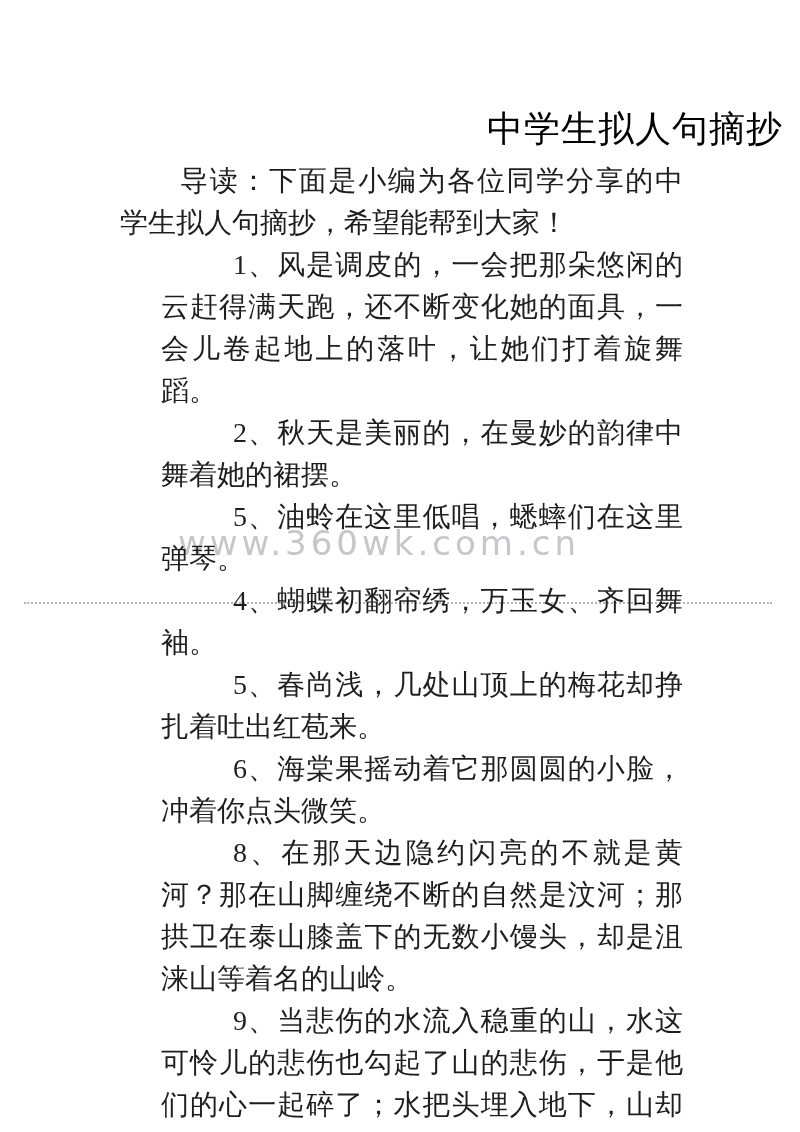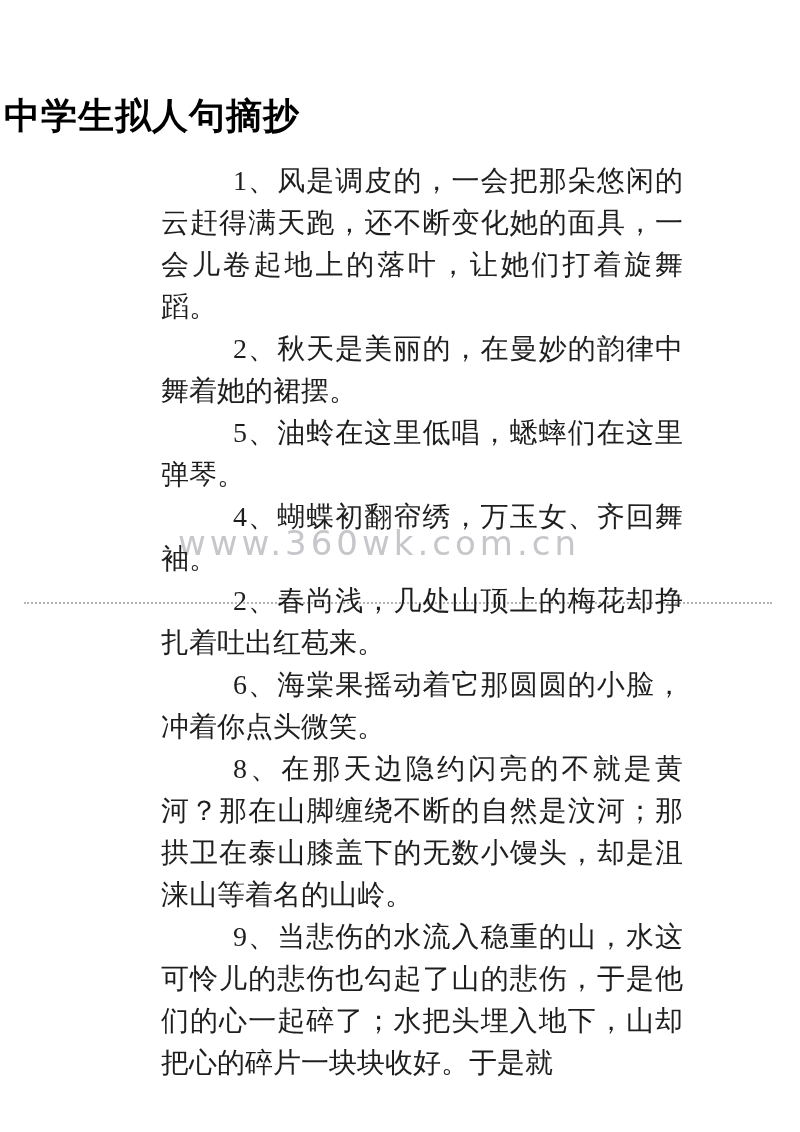--- a/index.html
+++ b/index.html
@@ -20,11 +20,11 @@
     top: 88px;
     left: 0;
     right: 0;
-    margin: 4px;
-    text-align: left;
+    margin: 17px;
+    text-align: right;
     font-size: 36px;
     line-height: 1.35;
-    font-weight: 700;
+    font-weight: 400;
     letter-spacing: 1px;
     color: #000000;
     z-index: 3;

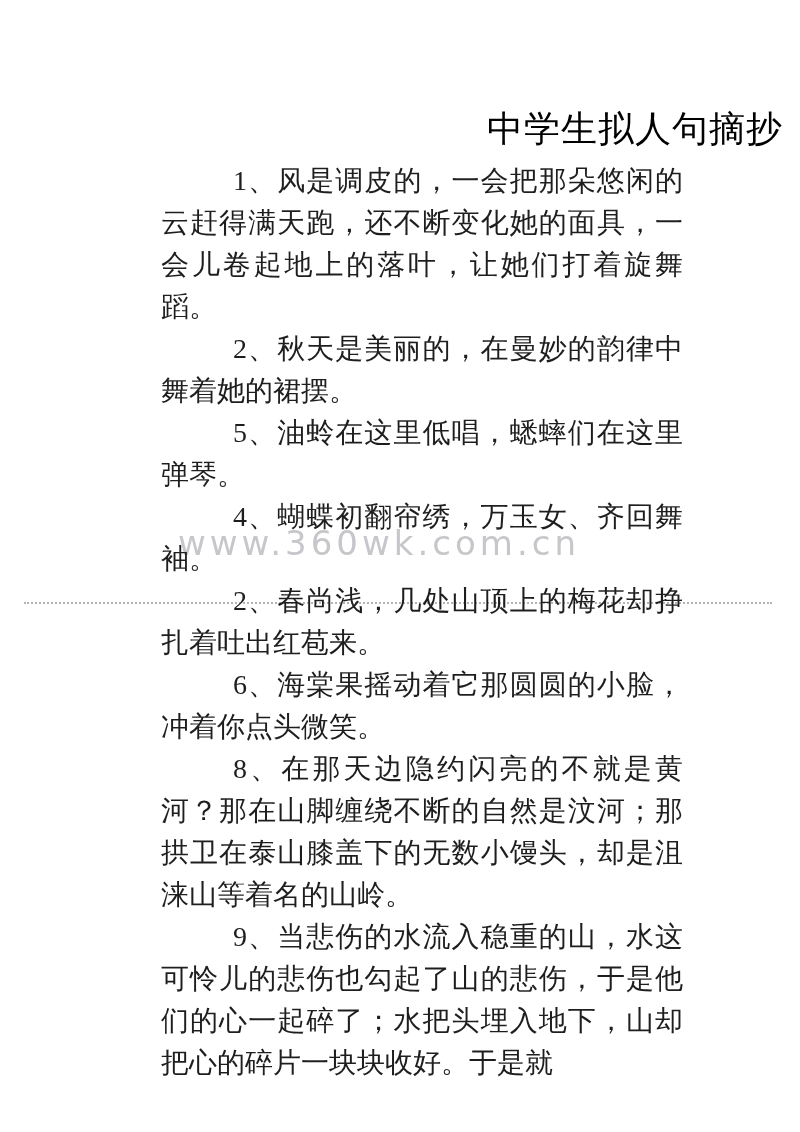--- a/index.html
+++ b/index.html
@@ -81,6 +81,7 @@
   <div class="dotted-divider"></div>
 
   <div class="body-text">
+      <p class="para lead">导读：下面是小编为各位同学分享的中学生拟人句摘抄，希望能帮到大家！</p>
       <p class="para item">1、风是调皮的，一会把那朵悠闲的云赶得满天跑，还不断变化她的面具，一会儿卷起地上的落叶，让她们打着旋舞蹈。</p>
       <p class="para item">2、秋天是美丽的，在曼妙的韵律中舞着她的裙摆。</p>
       <p class="para item">5、油蛉在这里低唱，蟋蟀们在这里弹琴。</p>

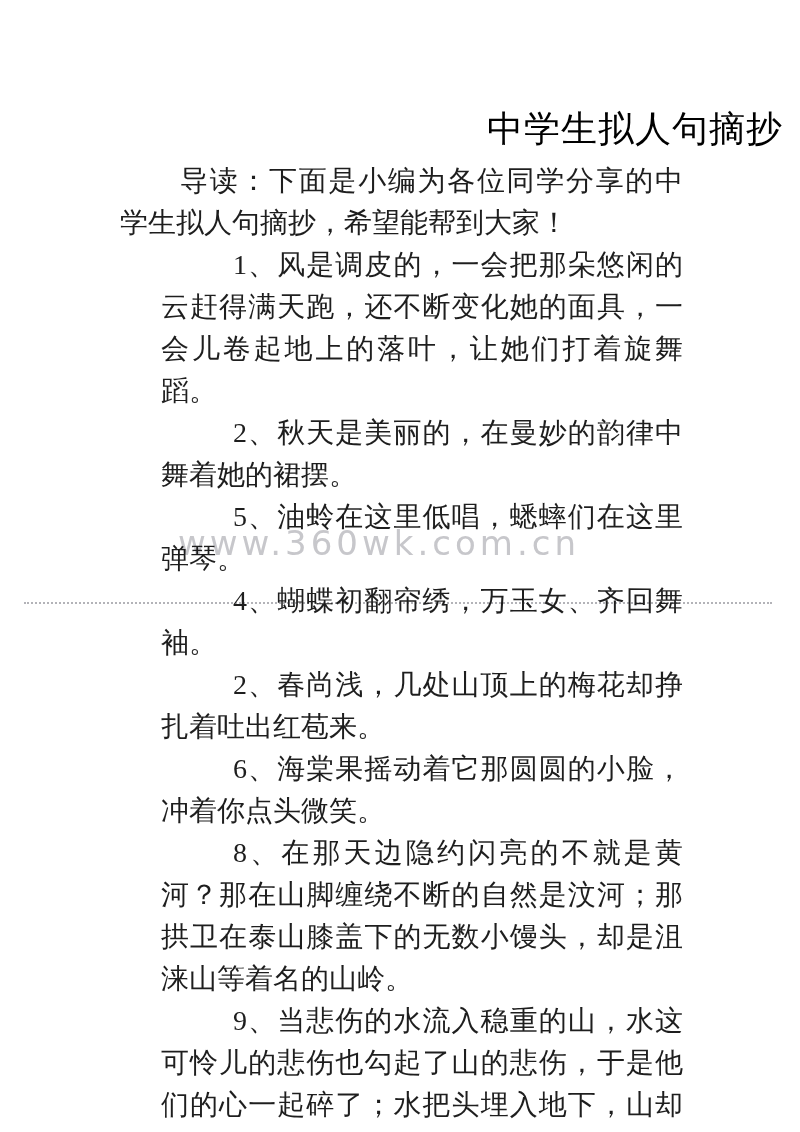--- a/index.html
+++ b/index.html
@@ -86,7 +86,7 @@
       <p class="para item">2、秋天是美丽的，在曼妙的韵律中舞着她的裙摆。</p>
       <p class="para item">5、油蛉在这里低唱，蟋蟀们在这里弹琴。</p>
       <p class="para item">4、蝴蝶初翻帘绣，万玉女、齐回舞袖。</p>
-      <p class="para item">2、春尚浅，几处山顶上的梅花却挣扎着吐出红苞来。</p>
+      <p class="para item">5、春尚浅，几处山顶上的梅花却挣扎着吐出红苞来。</p>
       <p class="para item">6、海棠果摇动着它那圆圆的小脸，冲着你点头微笑。</p>
       <p class="para item">8、在那天边隐约闪亮的不就是黄河？那在山脚缠绕不断的自然是汶河；那拱卫在泰山膝盖下的无数小馒头，却是沮涞山等着名的山岭。</p>
       <p class="para item">9、当悲伤的水流入稳重的山，水这可怜儿的悲伤也勾起了山的悲伤，于是他们的心一起碎了；水把头埋入地下，山却把心的碎片一块块收好。于是就</p>

